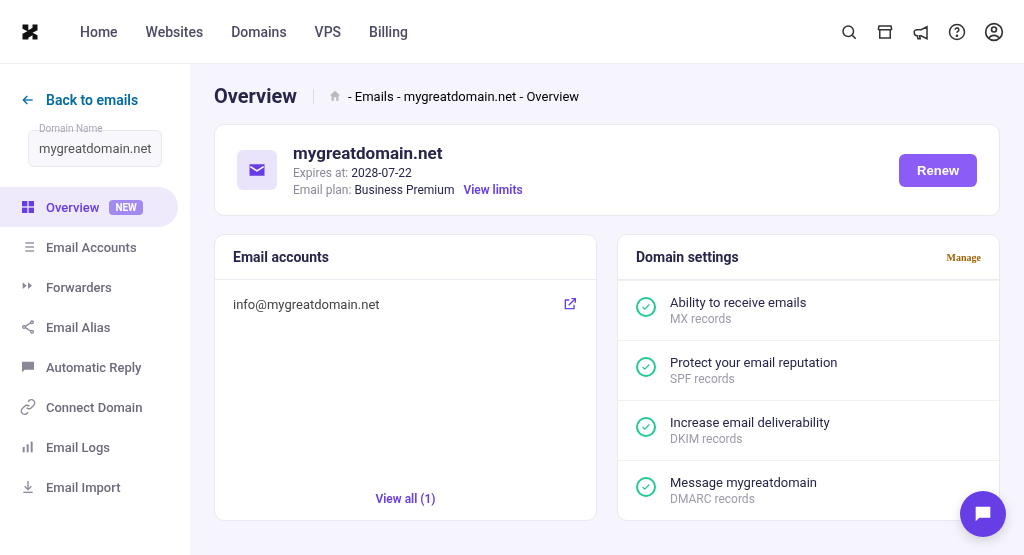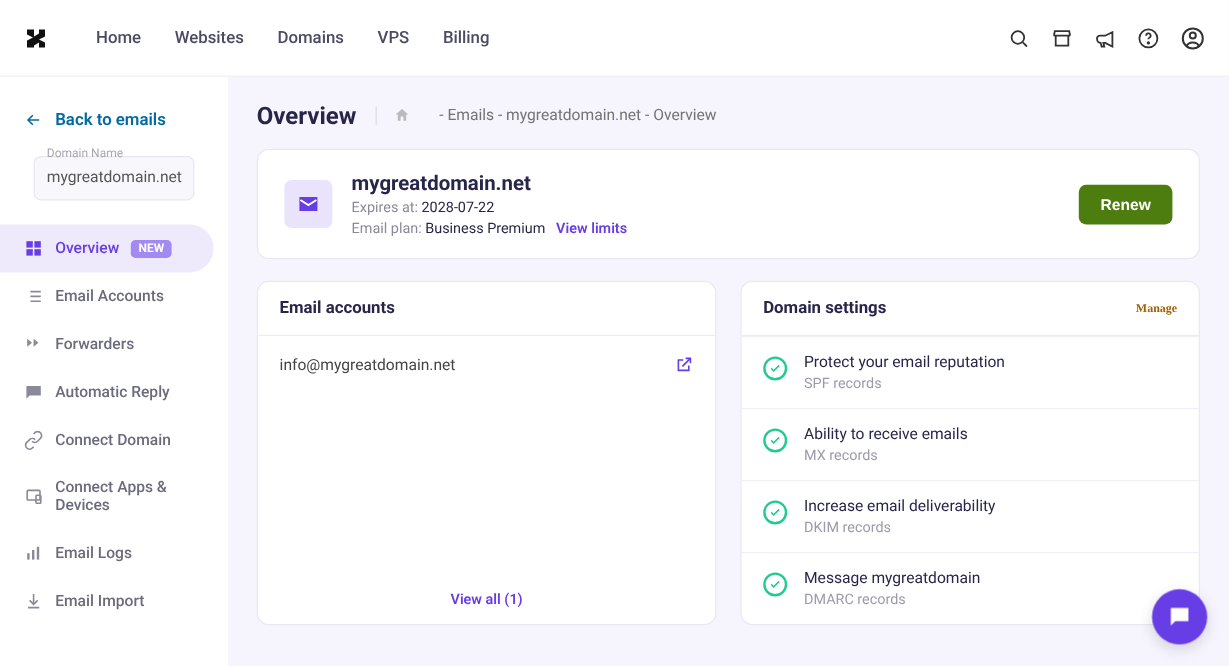--- a/index.html
+++ b/index.html
@@ -103,7 +103,7 @@
     }
     .title-row { display: flex; align-items: center; gap: 16px; margin-bottom: 16px; }
     .title-row h1 { font-size: 20px; font-weight: 700; }
-    .crumb { color: #737373; font-size: 13px; display: flex; align-items: center; gap: 24px; border-left:1px solid #ddd; padding-left:14px;}
+    .crumb { color: #000000; font-size: 13px; display: flex; align-items: center; gap: 6px; border-left:1px solid #ddd; padding-left:14px;}
     .card {
       background: #fff;
       border-radius: 10px;

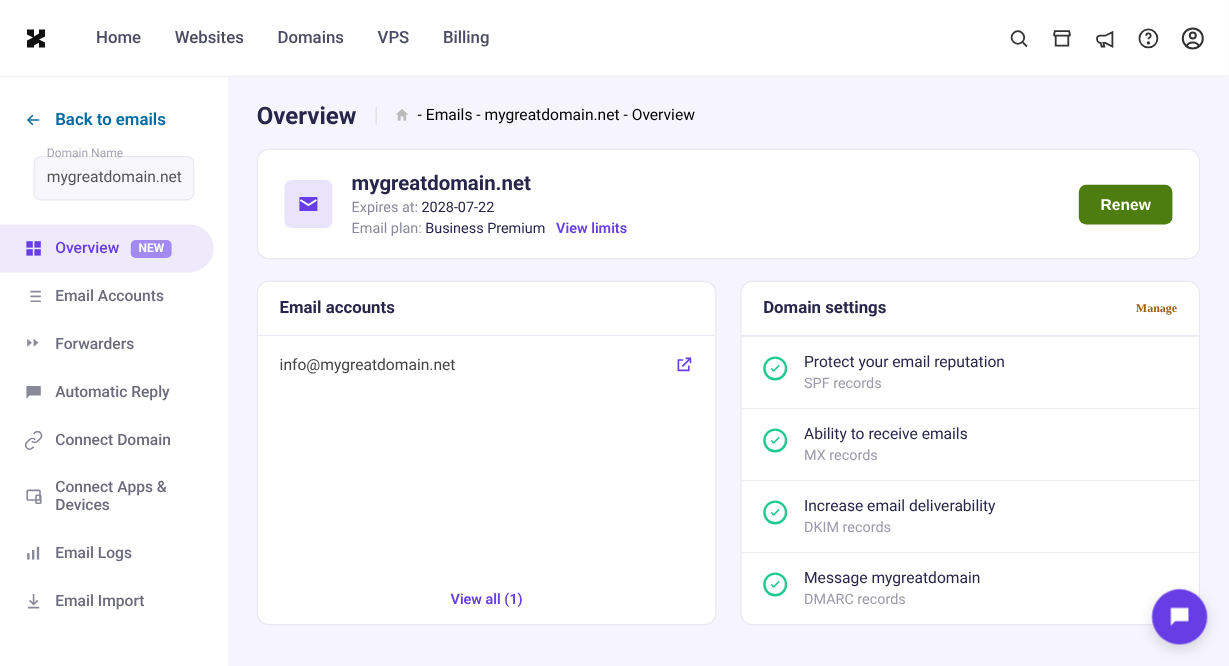--- a/index.html
+++ b/index.html
@@ -128,7 +128,7 @@
     .domain-info .link { color: #673de6; font-weight:600; margin-left: 6px; cursor:pointer; }
     .renew-btn {
       margin-left: auto;
-      background: #4d7c0f;
+      background: #8b5cf6;
       color: #fff;
       border: none;
       border-radius: 6px;

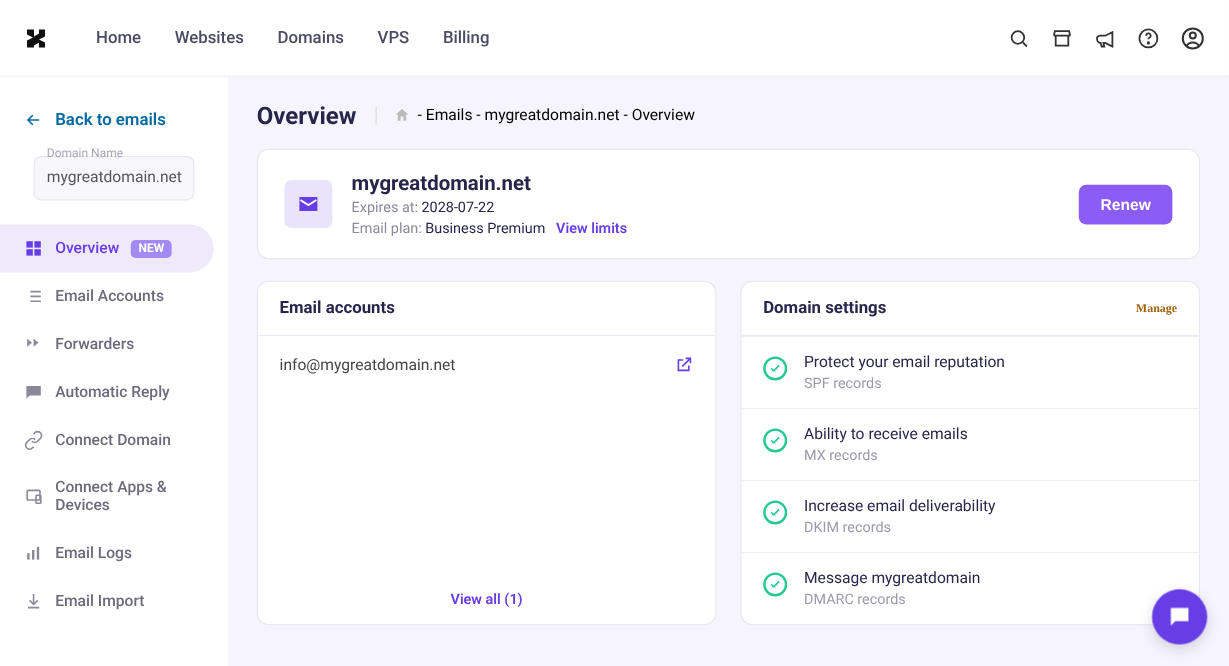--- a/index.html
+++ b/index.html
@@ -296,6 +296,17 @@
       </li>
       <li>
         <span class="ic">
+            <svg width="16" height="16" viewBox="0 0 24 24" fill="none" stroke="currentColor" stroke-width="2">
+              <circle cx="18" cy="5" r="2"></circle>
+              <circle cx="6" cy="12" r="2"></circle>
+              <circle cx="18" cy="19" r="2"></circle>
+              <path d="M8 11l8-5M8 13l8 5"></path>
+            </svg>
+          </span>
+        <span>Email Alias</span>
+      </li>
+      <li>
+        <span class="ic">
             <svg width="16" height="16" viewBox="0 0 24 24" fill="currentColor">
               <path d="M3 4h18v12H7l-4 4z"></path>
             </svg>

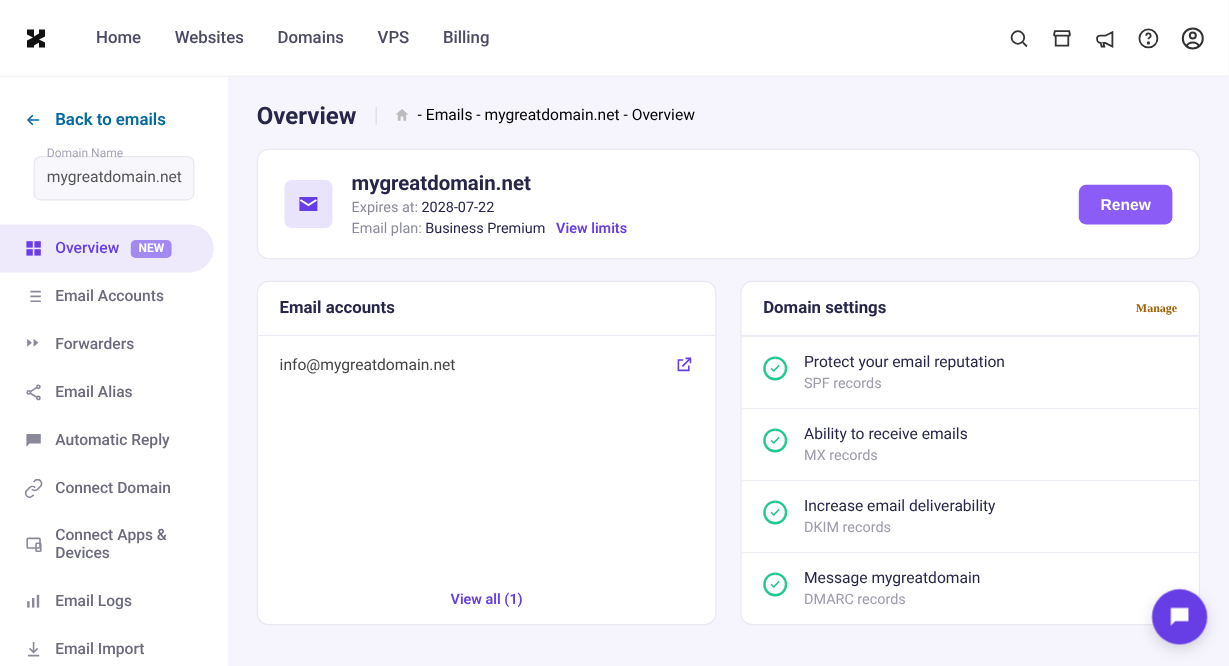--- a/index.html
+++ b/index.html
@@ -419,8 +419,8 @@
               </svg>
             </div>
           <div class="setting-text">
-            <div class="st-title">Protect your email reputation</div>
-            <div class="st-sub">SPF records</div>
+            <div class="st-title">Ability to receive emails</div>
+            <div class="st-sub">MX records</div>
           </div>
         </div>
         <div class="setting-row">
@@ -430,8 +430,8 @@
               </svg>
             </div>
           <div class="setting-text">
-            <div class="st-title">Ability to receive emails</div>
-            <div class="st-sub">MX records</div>
+            <div class="st-title">Protect your email reputation</div>
+            <div class="st-sub">SPF records</div>
           </div>
         </div>
         <div class="setting-row">

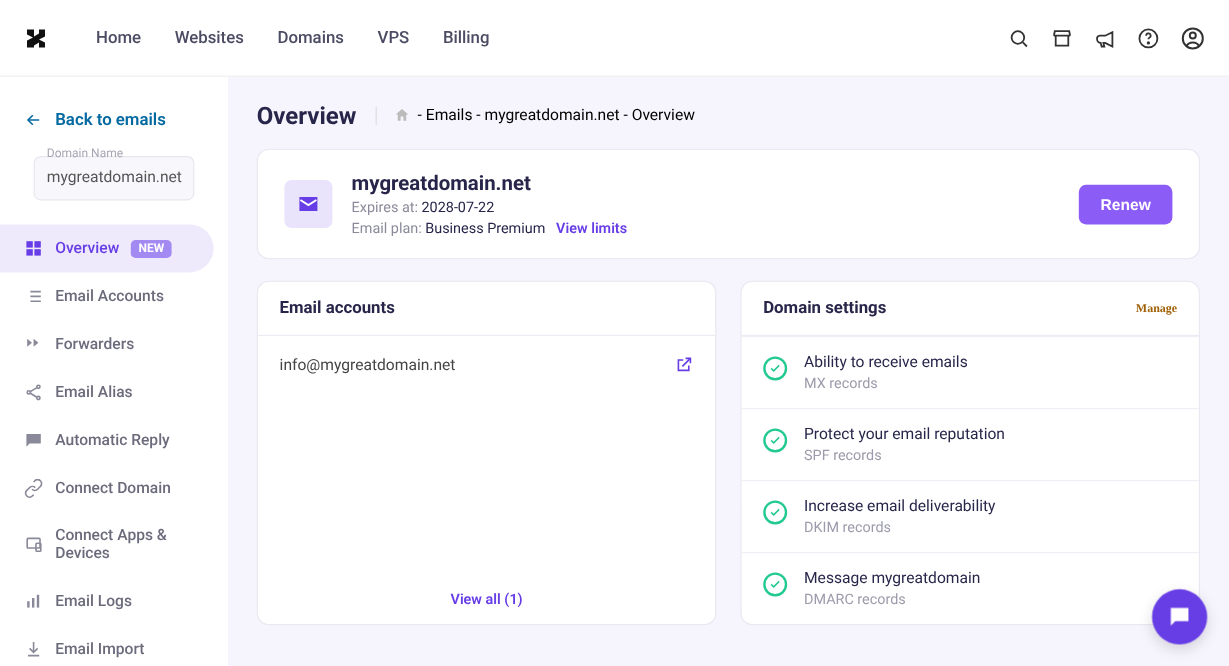--- a/index.html
+++ b/index.html
@@ -324,15 +324,6 @@
       </li>
       <li>
         <span class="ic">
-            <svg width="16" height="16" viewBox="0 0 24 24" fill="none" stroke="currentColor" stroke-width="2">
-              <rect x="4" y="4" width="16" height="12" rx="1"></rect>
-              <rect x="15" y="10" width="6" height="10" rx="1"></rect>
-            </svg>
-          </span>
-        <span>Connect Apps &amp; Devices</span>
-      </li>
-      <li>
-        <span class="ic">
             <svg width="16" height="16" viewBox="0 0 24 24" fill="currentColor">
               <rect x="4" y="12" width="3" height="8"></rect>
               <rect x="10" y="8" width="3" height="12"></rect>

